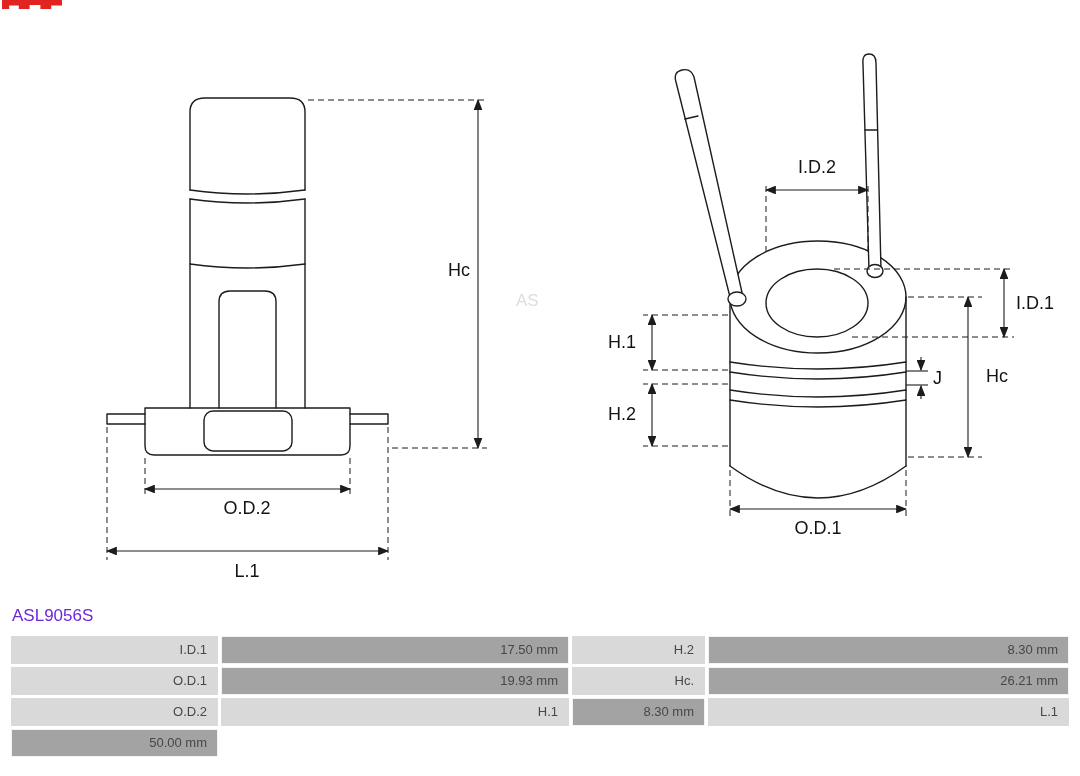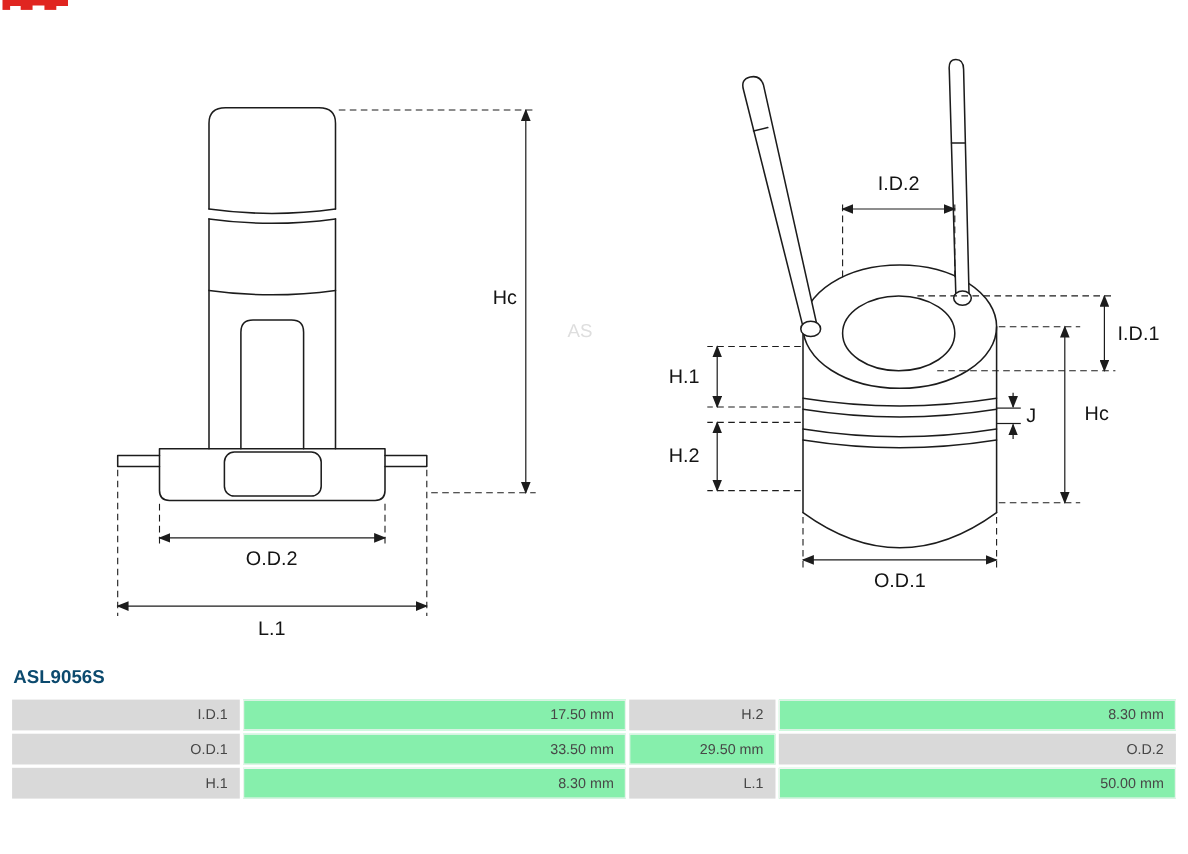--- a/index.html
+++ b/index.html
@@ -18,7 +18,7 @@
   .watermark { font-size:17px; fill:#dedede; font-family:"Liberation Sans", sans-serif; }
 
   .spec-section { position:absolute; top:606px; left:0; right:0; }
-  .part-number { margin:0 4px 10px 12px; font-size:17px; font-weight:bold; color:#0c4a6e; }
+  .part-number { margin:0 4px 10px 12px; font-size:17px; font-weight:normal; color:#6d28d9; }
   .spec-table { display:grid; grid-template-columns:207px 348px 133px 1fr; gap:3px; margin:0 11px; }
   .cell { height:28px; line-height:28px; padding:0 11px; text-align:right; font-size:13px; color:#474747; overflow:hidden; }
   .key { background:#d9d9d9; }

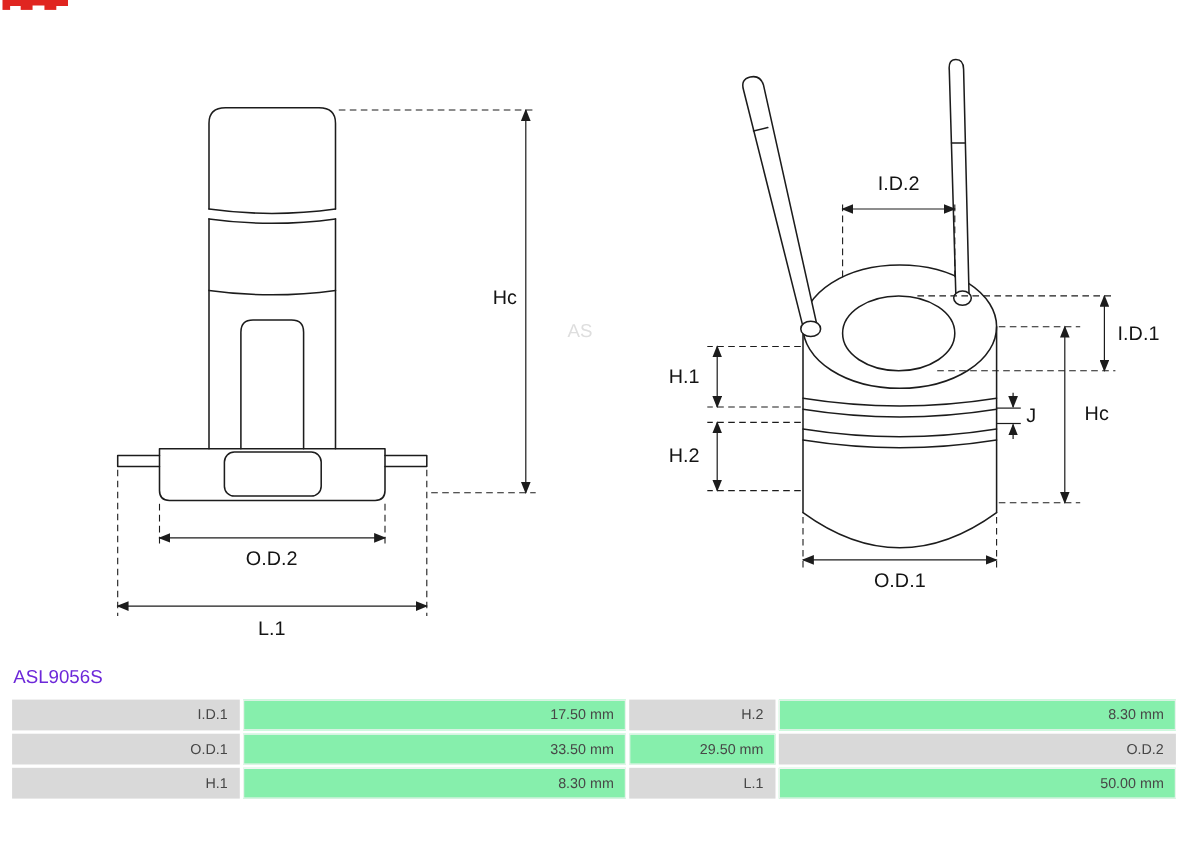--- a/index.html
+++ b/index.html
@@ -22,7 +22,7 @@
   .spec-table { display:grid; grid-template-columns:207px 348px 133px 1fr; gap:3px; margin:0 11px; }
   .cell { height:28px; line-height:28px; padding:0 11px; text-align:right; font-size:13px; color:#474747; overflow:hidden; }
   .key { background:#d9d9d9; }
-  .val { background:#86efac; box-shadow: inset 0 0 0 1px #f3f3f3; }
+  .val { background:#a3a3a3; box-shadow: inset 0 0 0 1px #f3f3f3; }
 </style>
 </head>
 <body>

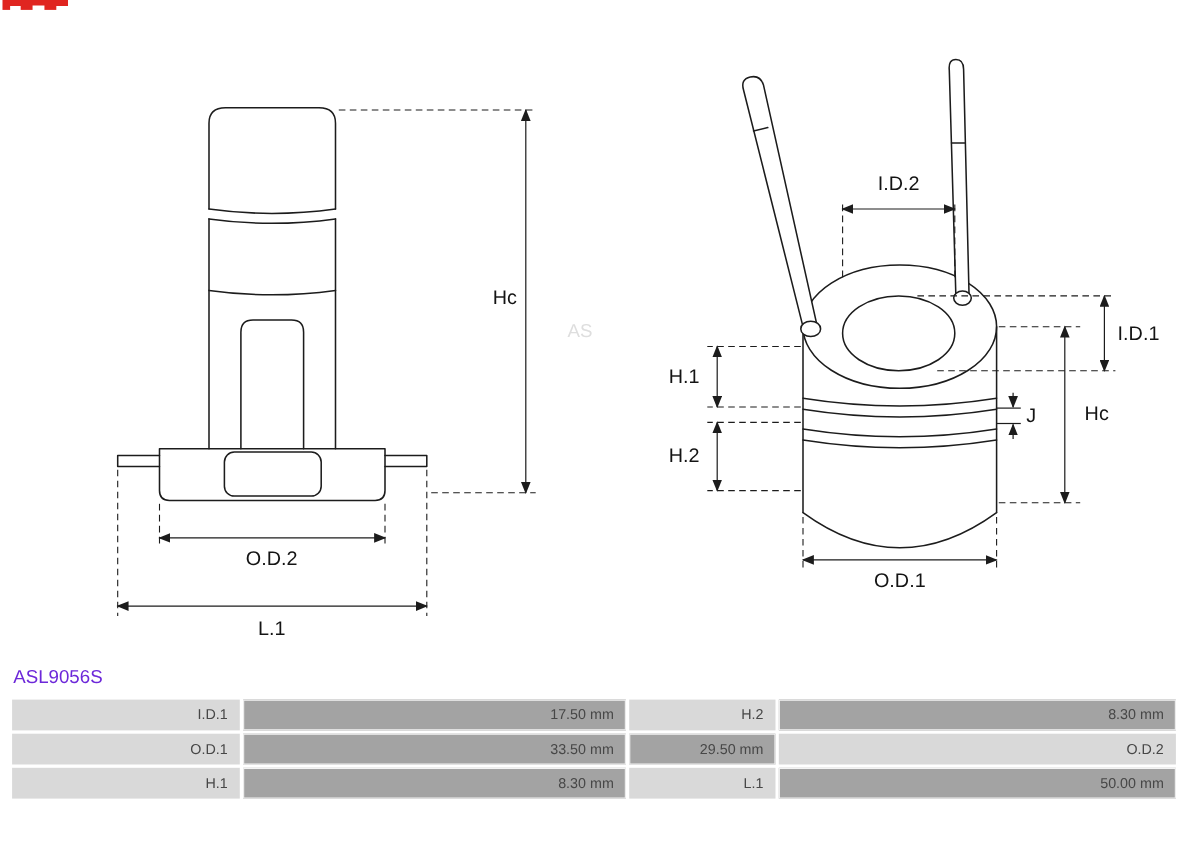--- a/index.html
+++ b/index.html
@@ -150,7 +150,7 @@
       <div class="cell val">8.30 mm</div>
 
       <div class="cell key">O.D.1</div>
-      <div class="cell val">33.50 mm</div>
+      <div class="cell val">19.93 mm</div>
       <div class="cell val">29.50 mm</div>
 
       <div class="cell key">O.D.2</div>

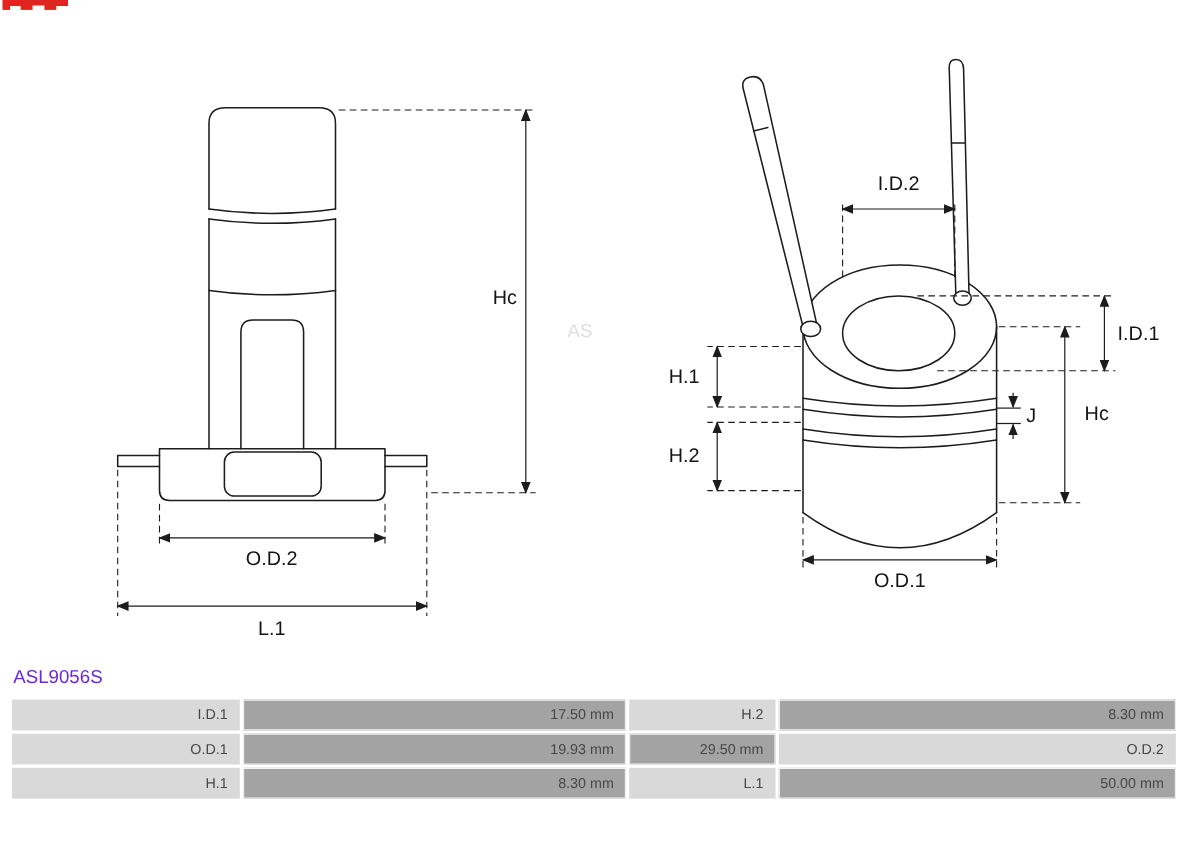--- a/index.html
+++ b/index.html
@@ -151,6 +151,7 @@
 
       <div class="cell key">O.D.1</div>
       <div class="cell val">19.93 mm</div>
+      <div class="cell key">Hc.</div>
       <div class="cell val">29.50 mm</div>
 
       <div class="cell key">O.D.2</div>

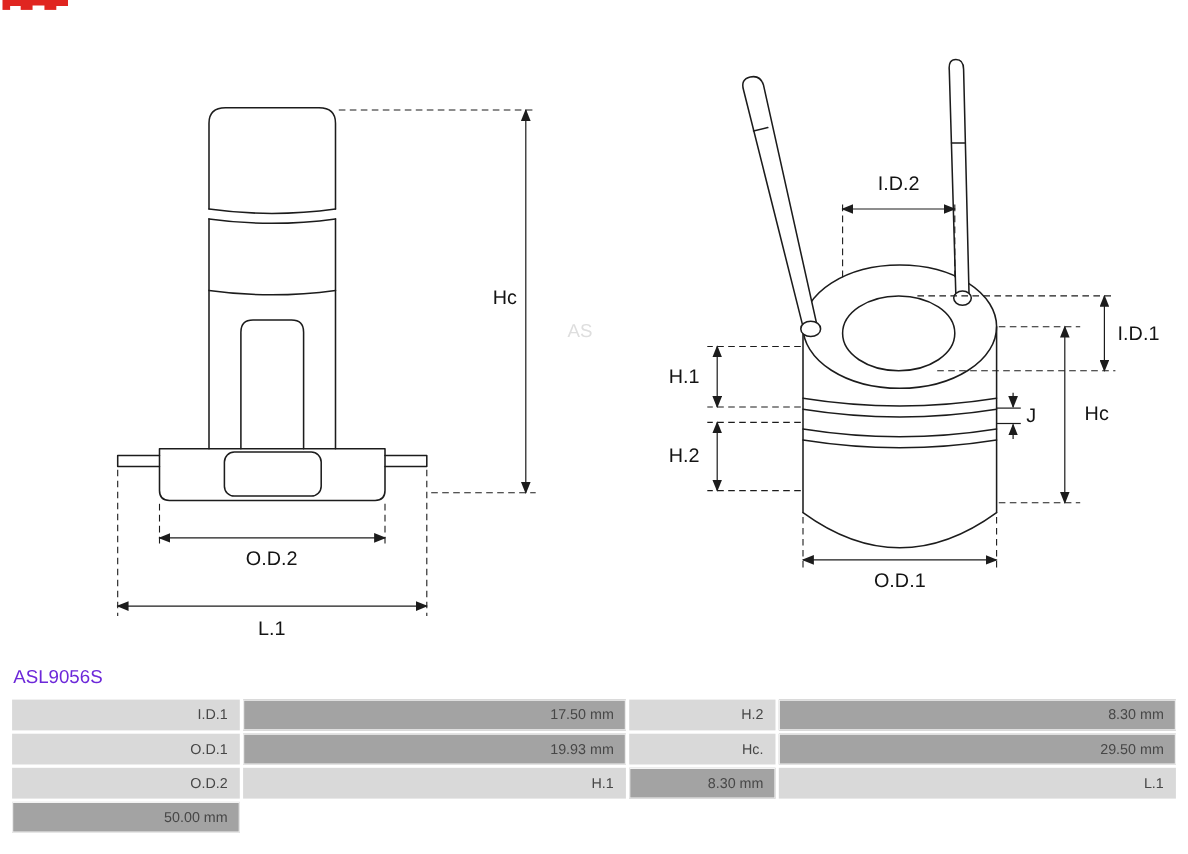--- a/index.html
+++ b/index.html
@@ -152,7 +152,7 @@
       <div class="cell key">O.D.1</div>
       <div class="cell val">19.93 mm</div>
       <div class="cell key">Hc.</div>
-      <div class="cell val">29.50 mm</div>
+      <div class="cell val">26.21 mm</div>
 
       <div class="cell key">O.D.2</div>
 

